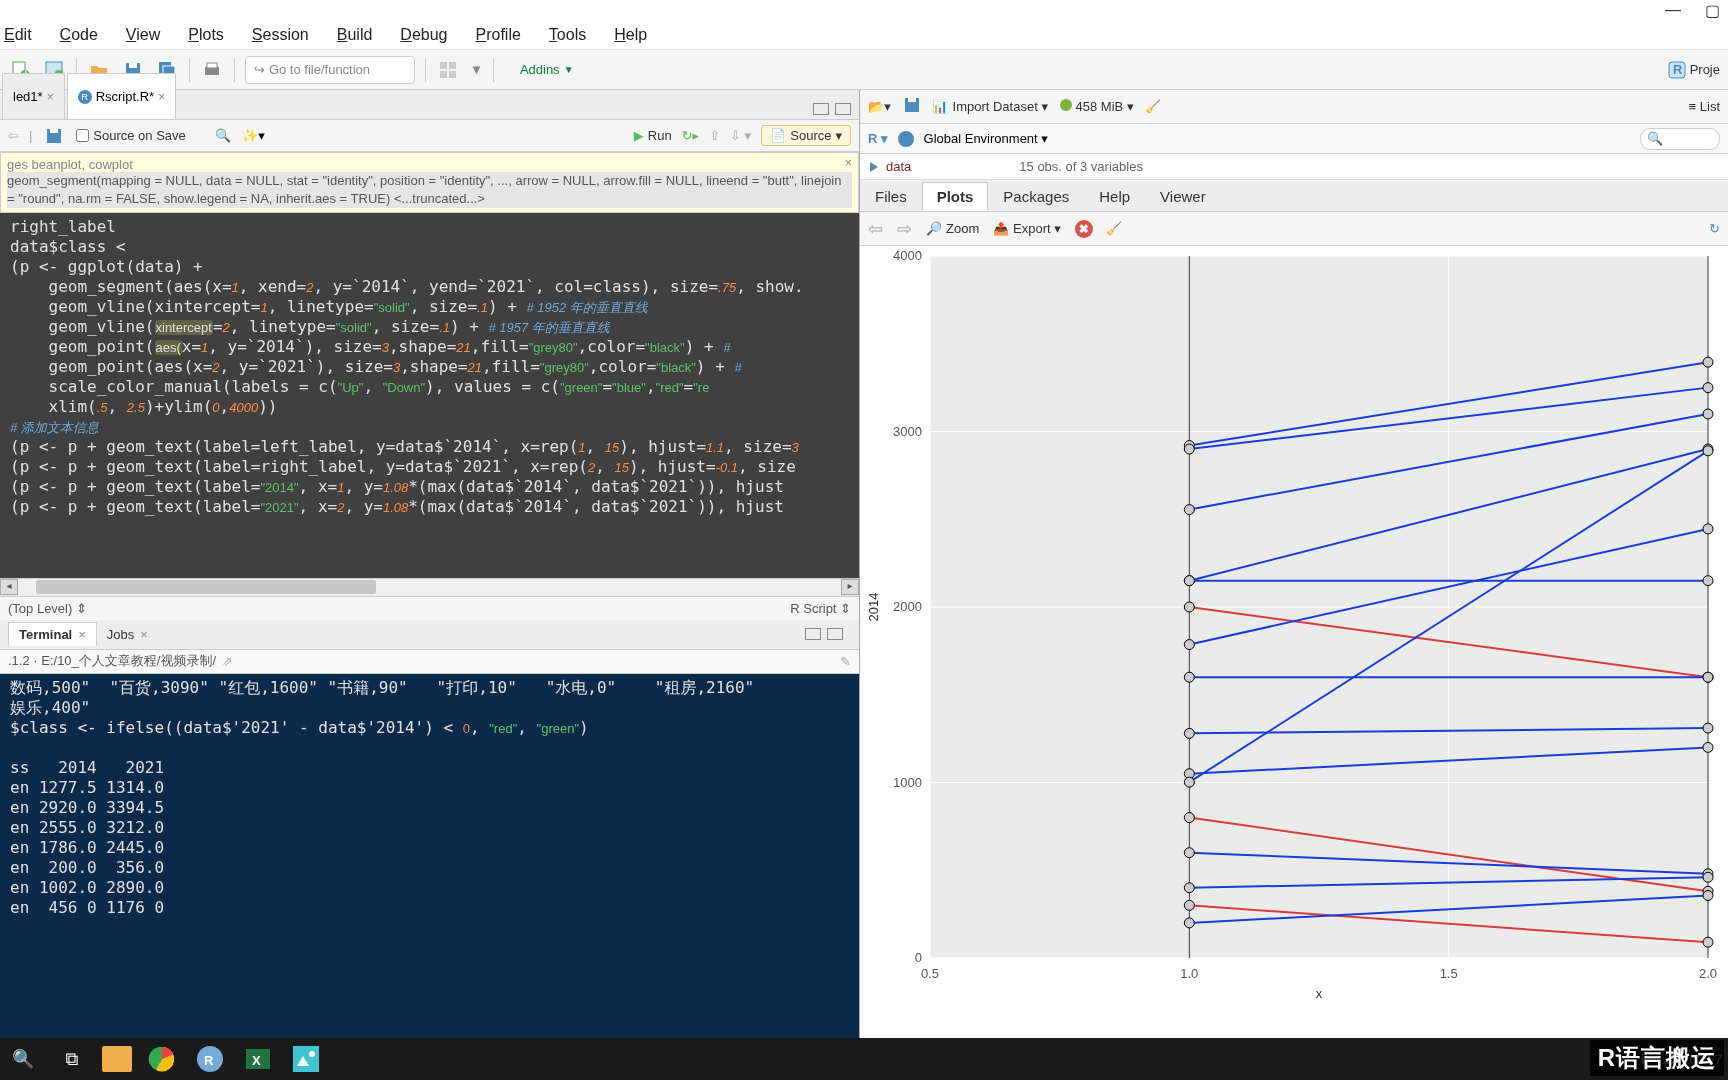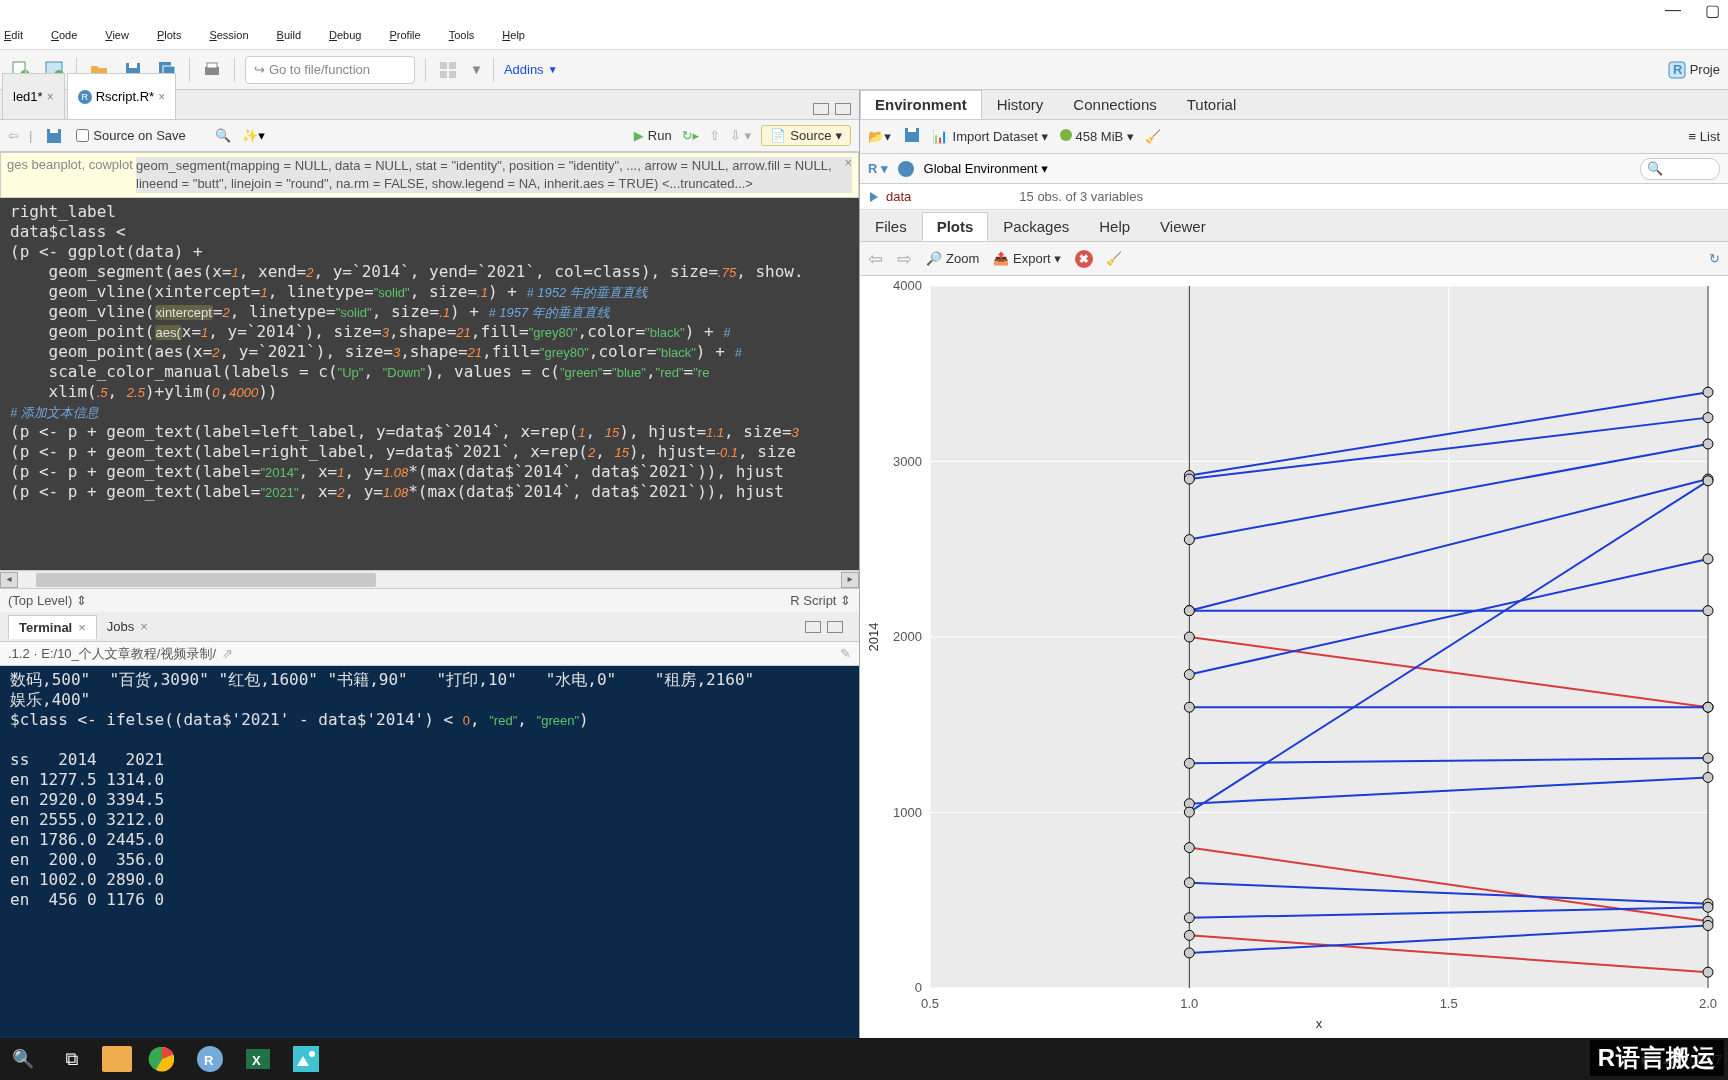--- a/index.html
+++ b/index.html
@@ -11,7 +11,7 @@
 
 
 .menubar { height: 30px; background: #fff; display: flex; align-items: center; padding-left: 4px; gap: 28px; border-bottom: 1px solid #ddd; }
-.menubar span { font-size: 11px; color: #222; }
+.menubar span { font-size: 16px; color: #222; }
 .menubar span::first-letter { text-decoration: underline; }
 
 

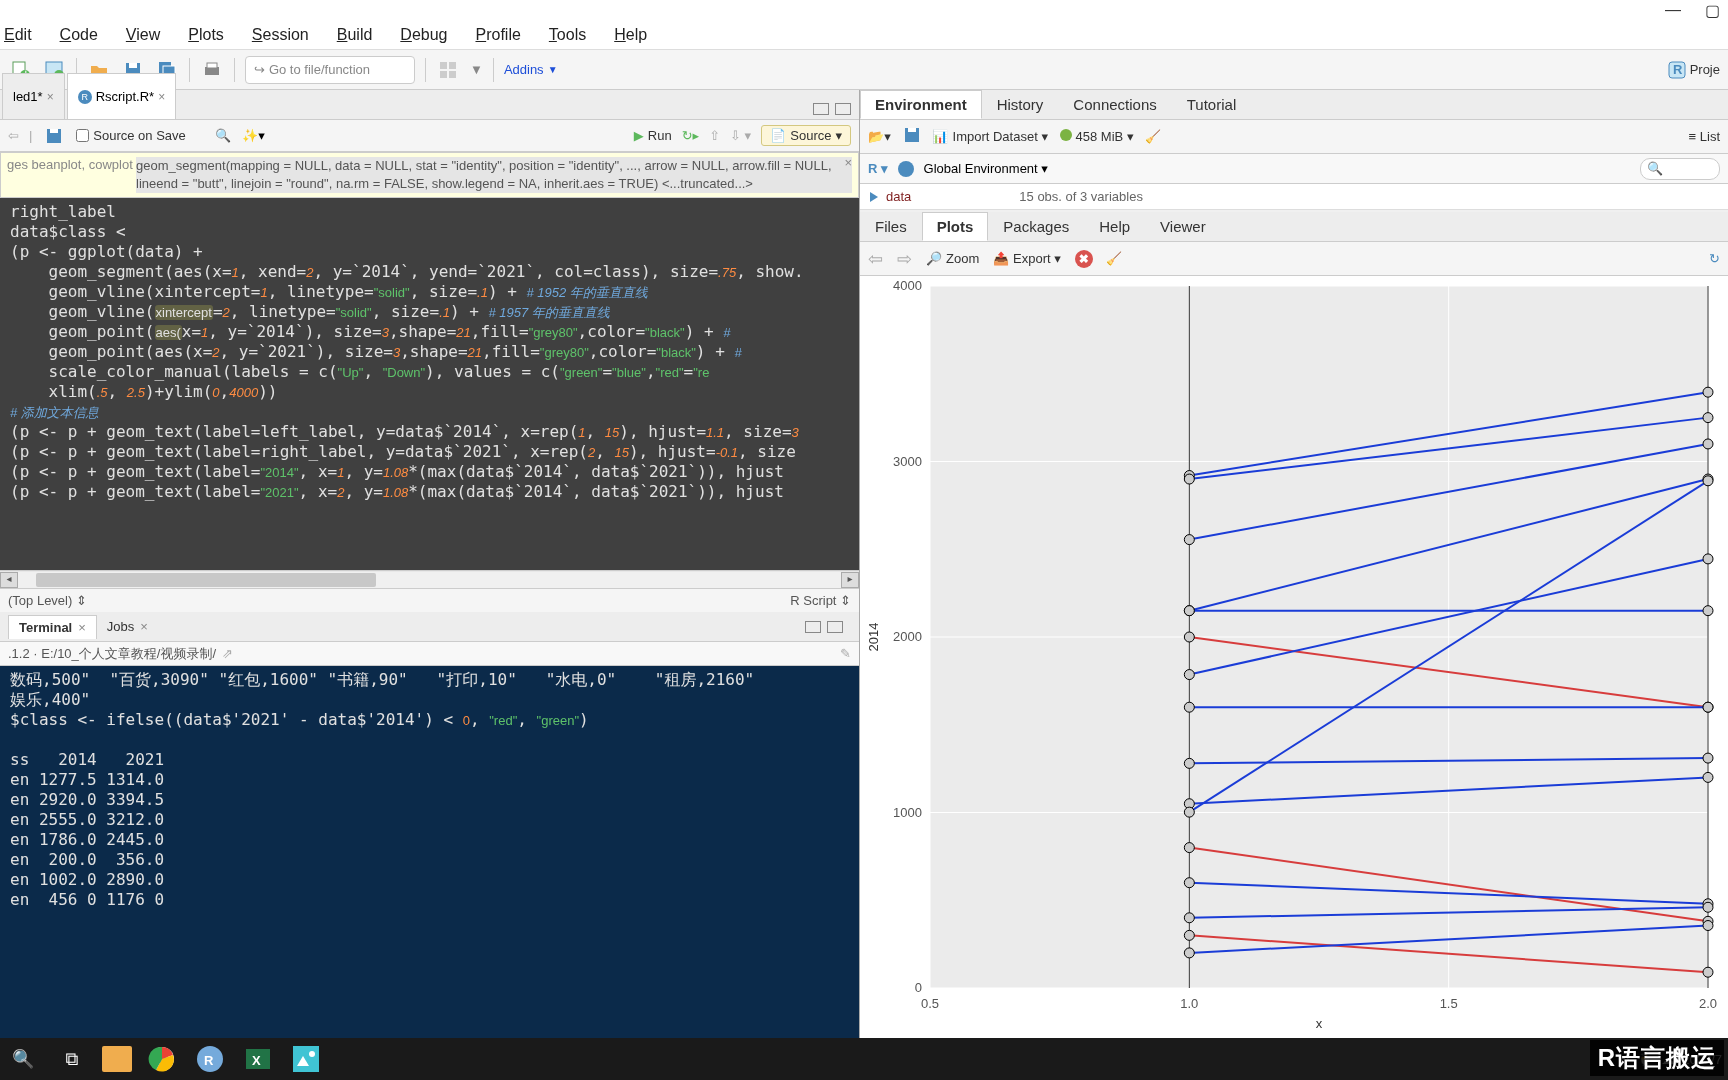--- a/index.html
+++ b/index.html
@@ -19,7 +19,7 @@
 .tb-icon { width: 24px; height: 24px; display: inline-flex; align-items: center; justify-content: center; }
 .tb-sep { width: 1px; height: 24px; background: #ccc; }
 .goto-input { width: 170px; height: 28px; border: 1px solid #ccc; border-radius: 4px; padding: 0 8px; color: #888; background: #fff; display: flex; align-items: center; gap: 4px; }
-.addins { color: #1d4ed8; font-size: 15px; display: flex; align-items: center; gap: 4px; }
+.addins { color: #15803d; font-size: 15px; display: flex; align-items: center; gap: 4px; margin-left: 16px; }
 .project-lbl { margin-left: auto; color: #333; font-size: 15px; display:flex; align-items:center; gap:4px;}
 
 

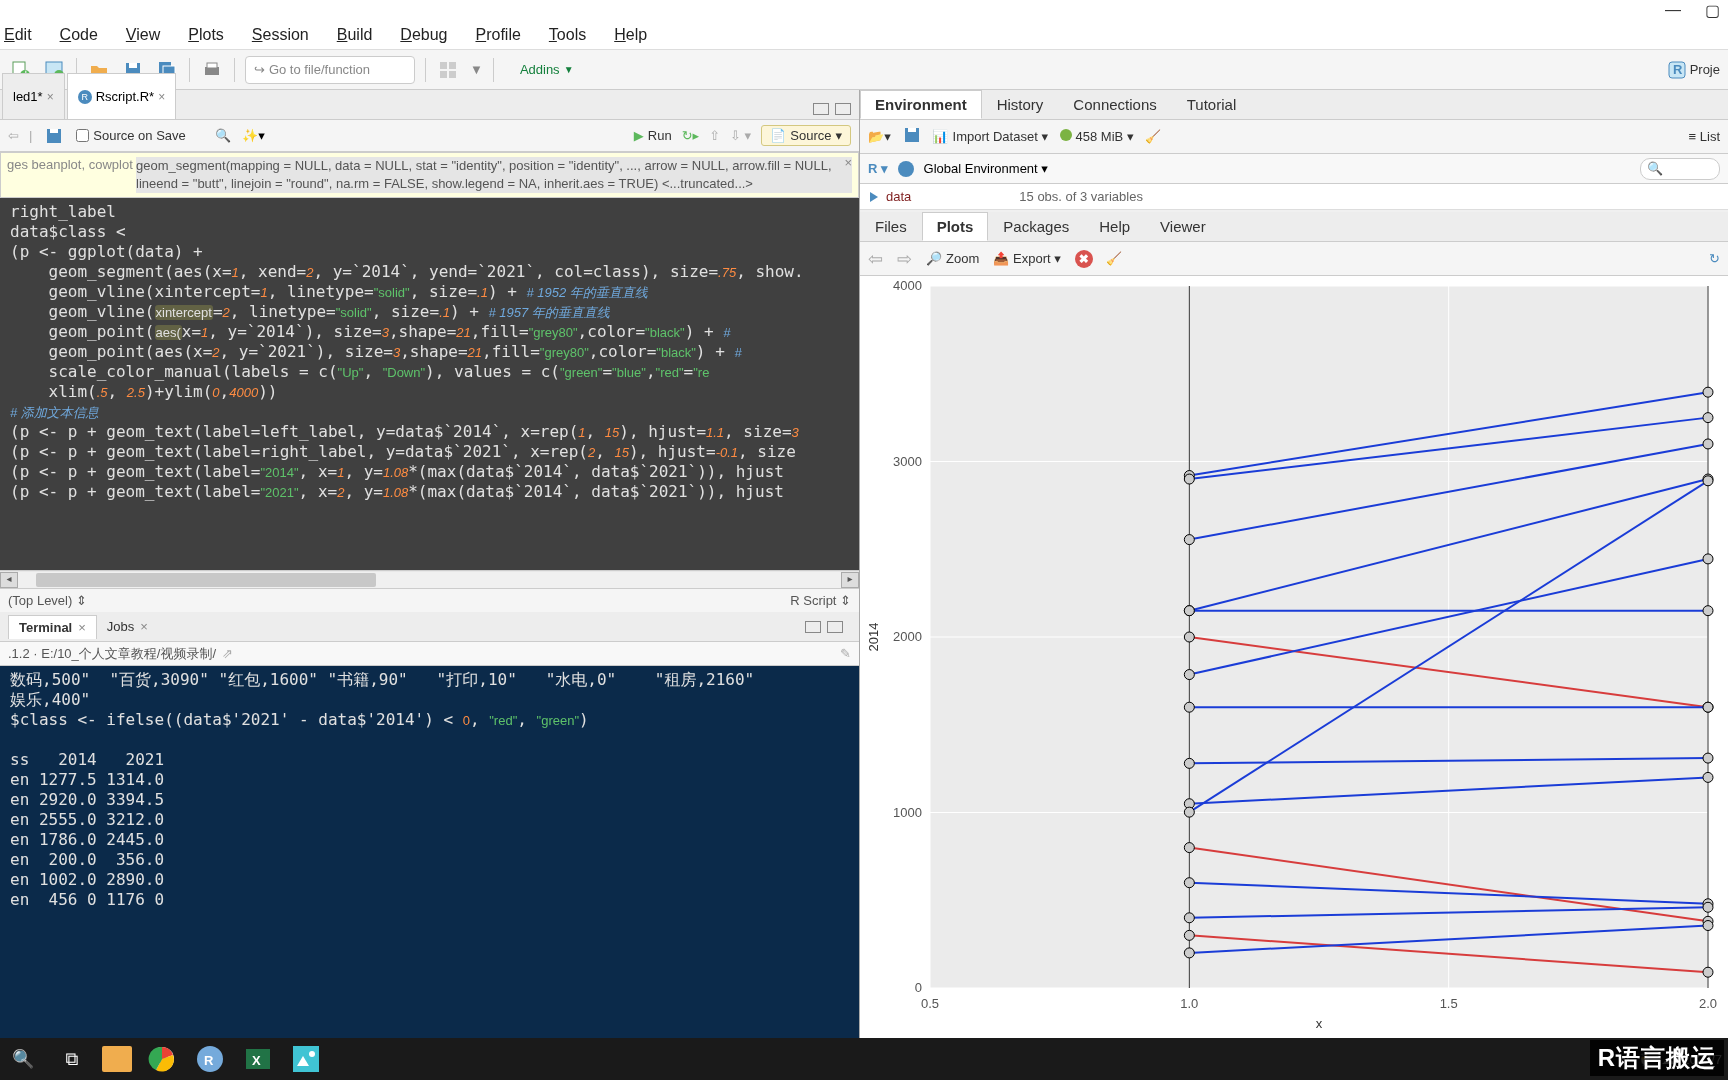--- a/index.html
+++ b/index.html
@@ -301,12 +301,6 @@
 
   <div class="rightcol">
 
-    <div class="rtabs">
-      <div class="rtab active">Environment</div>
-      <div class="rtab">History</div>
-      <div class="rtab">Connections</div>
-      <div class="rtab">Tutorial</div>
-    </div>
     <div class="rtoolbar">
       <span>📂▾</span>
       <span><svg width="18" height="18">

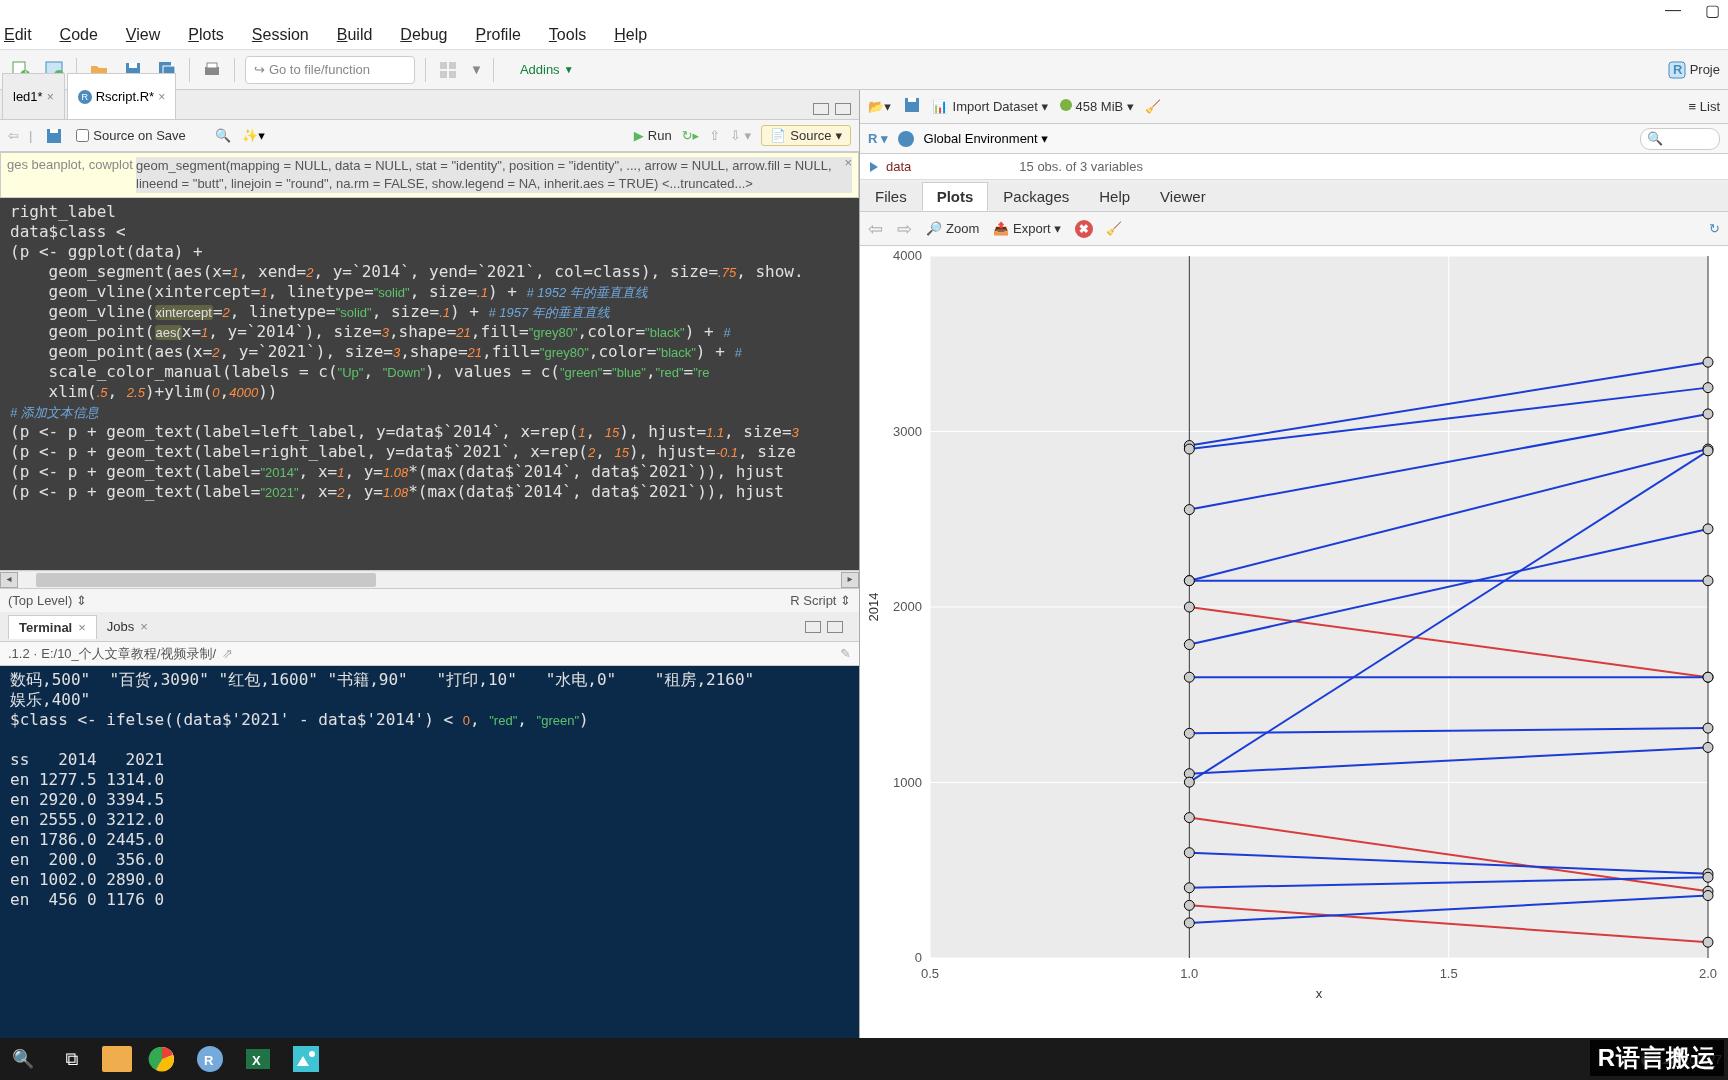--- a/index.html
+++ b/index.html
@@ -230,7 +230,7 @@
 
     <div class="tooltip-bar">
       <span style="position:absolute; right:6px; top:2px; color:#888;">×</span>
-      <div style="display:flex;">
+      <div style="display:flex;flex-direction:column;">
         <span style="color:#888; white-space:nowrap;">ges beanplot, cowplot</span>
         <span style="width:6px;"></span>
         <div class="tooltip-content">geom_segment(mapping = NULL, data = NULL, stat = "identity", position = "identity", ..., arrow = NULL, arrow.fill = NULL, lineend = "butt", linejoin = "round", na.rm = FALSE, show.legend = NA, inherit.aes = TRUE) &lt;...truncated...&gt;</div>

